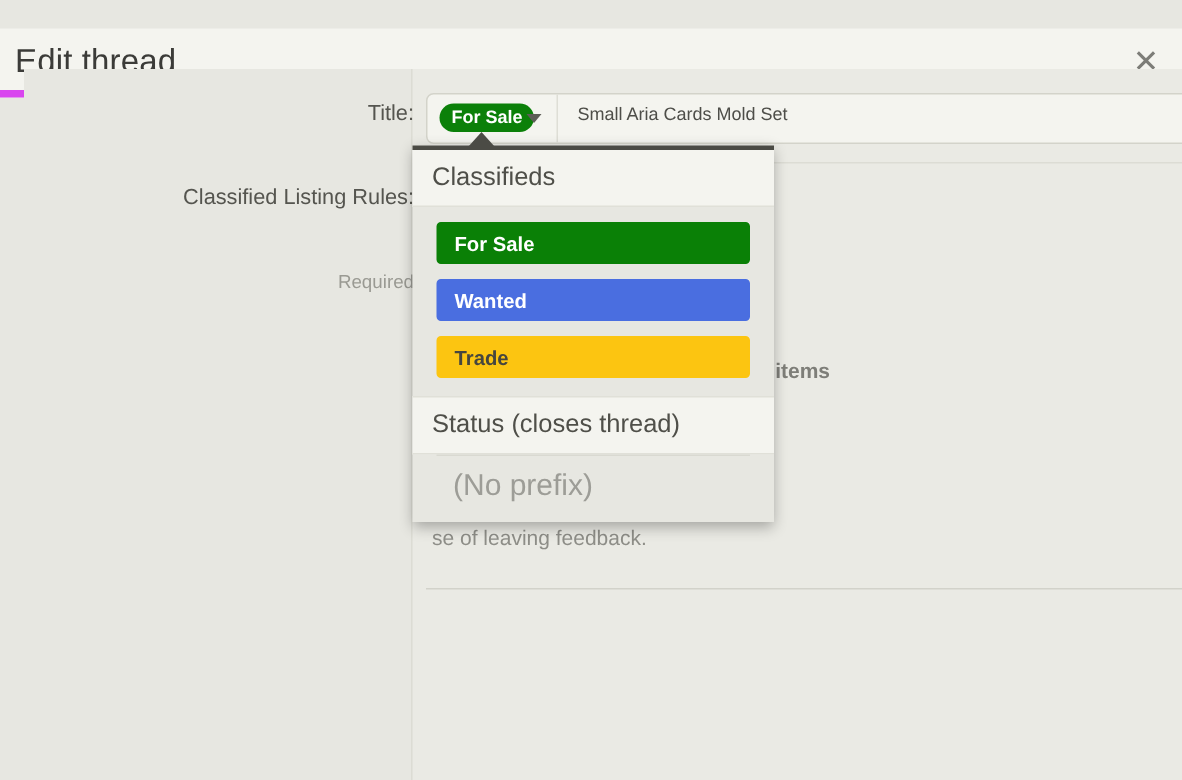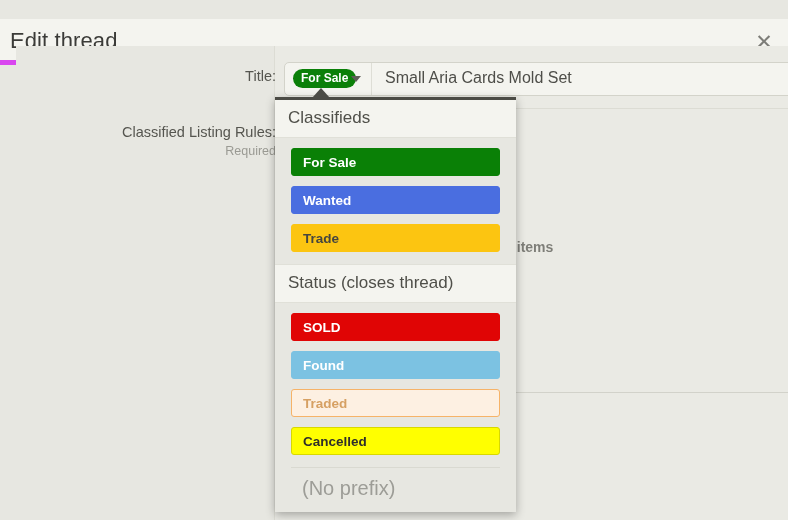--- a/index.html
+++ b/index.html
@@ -154,7 +154,7 @@
     position: absolute;
     left: 100px;
     top: 6px;
-    font-size: 16px;
+    font-size: 12px;
     color: #4e4e49;
     white-space: nowrap;
   }

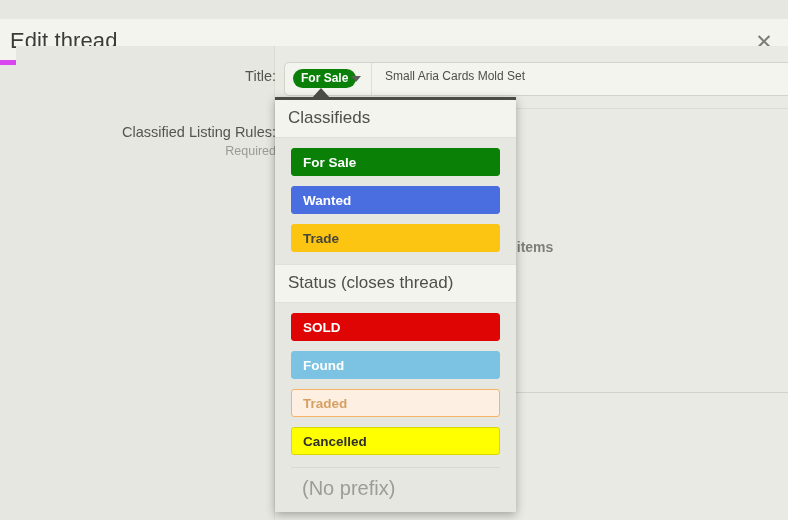--- a/index.html
+++ b/index.html
@@ -103,6 +103,7 @@
     text-align: right;
     color: #9a9a93;
     font-size: 12.5px;
+    margin-top: 37px;
   }
 
   

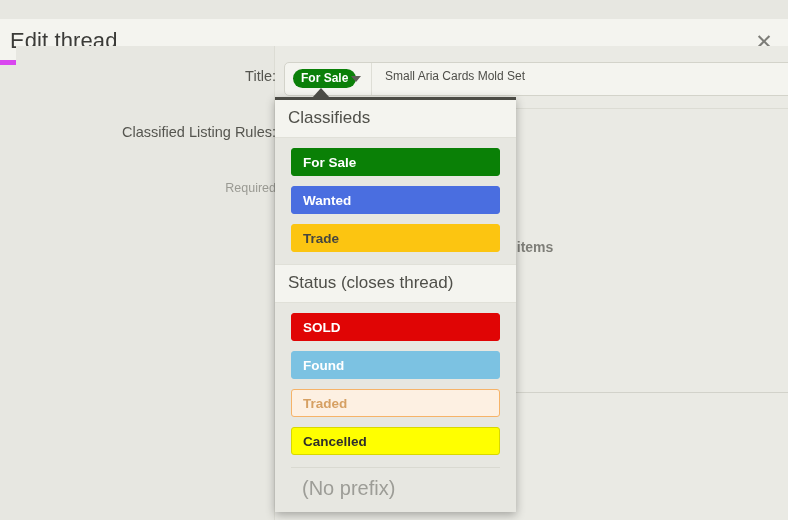--- a/index.html
+++ b/index.html
@@ -329,12 +329,6 @@
         <div class="menu-item" style="background: rgb(252, 197, 17); color: rgb(70, 70, 63); border: 1px solid rgb(252, 197, 17);">Trade</div>
       </div>
       <div class="menu-section-head second">Status (closes thread)</div>
-      <div class="menu-items">
-        <div class="menu-item" style="background: rgb(224, 5, 5); color: rgb(255, 255, 255); border: 1px solid rgb(224, 5, 5);">SOLD</div>
-        <div class="menu-item" style="background: rgb(124, 194, 226); color: rgb(255, 255, 255); border: 1px solid rgb(124, 194, 226);">Found</div>
-        <div class="menu-item" style="background: rgb(253, 240, 226); color: rgb(214, 160, 99); border: 1px solid rgb(246, 179, 104);">Traded</div>
-        <div class="menu-item" style="background: rgb(255, 255, 0); color: rgb(47, 47, 43); border: 1px solid rgb(216, 216, 0);">Cancelled</div>
-      </div>
       <div class="menu-noprefix">(No prefix)</div>
     </div>
 

